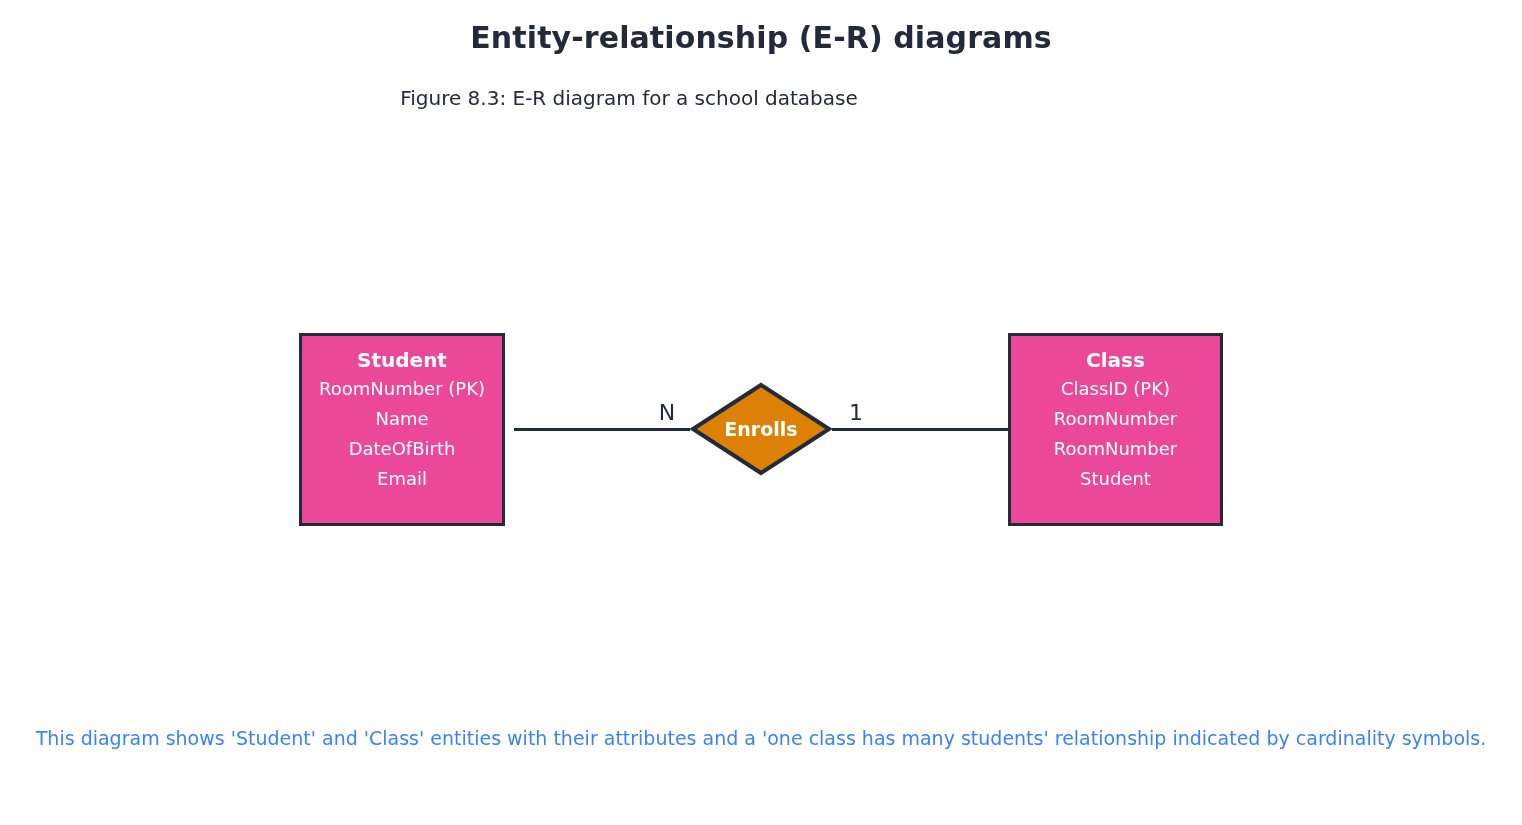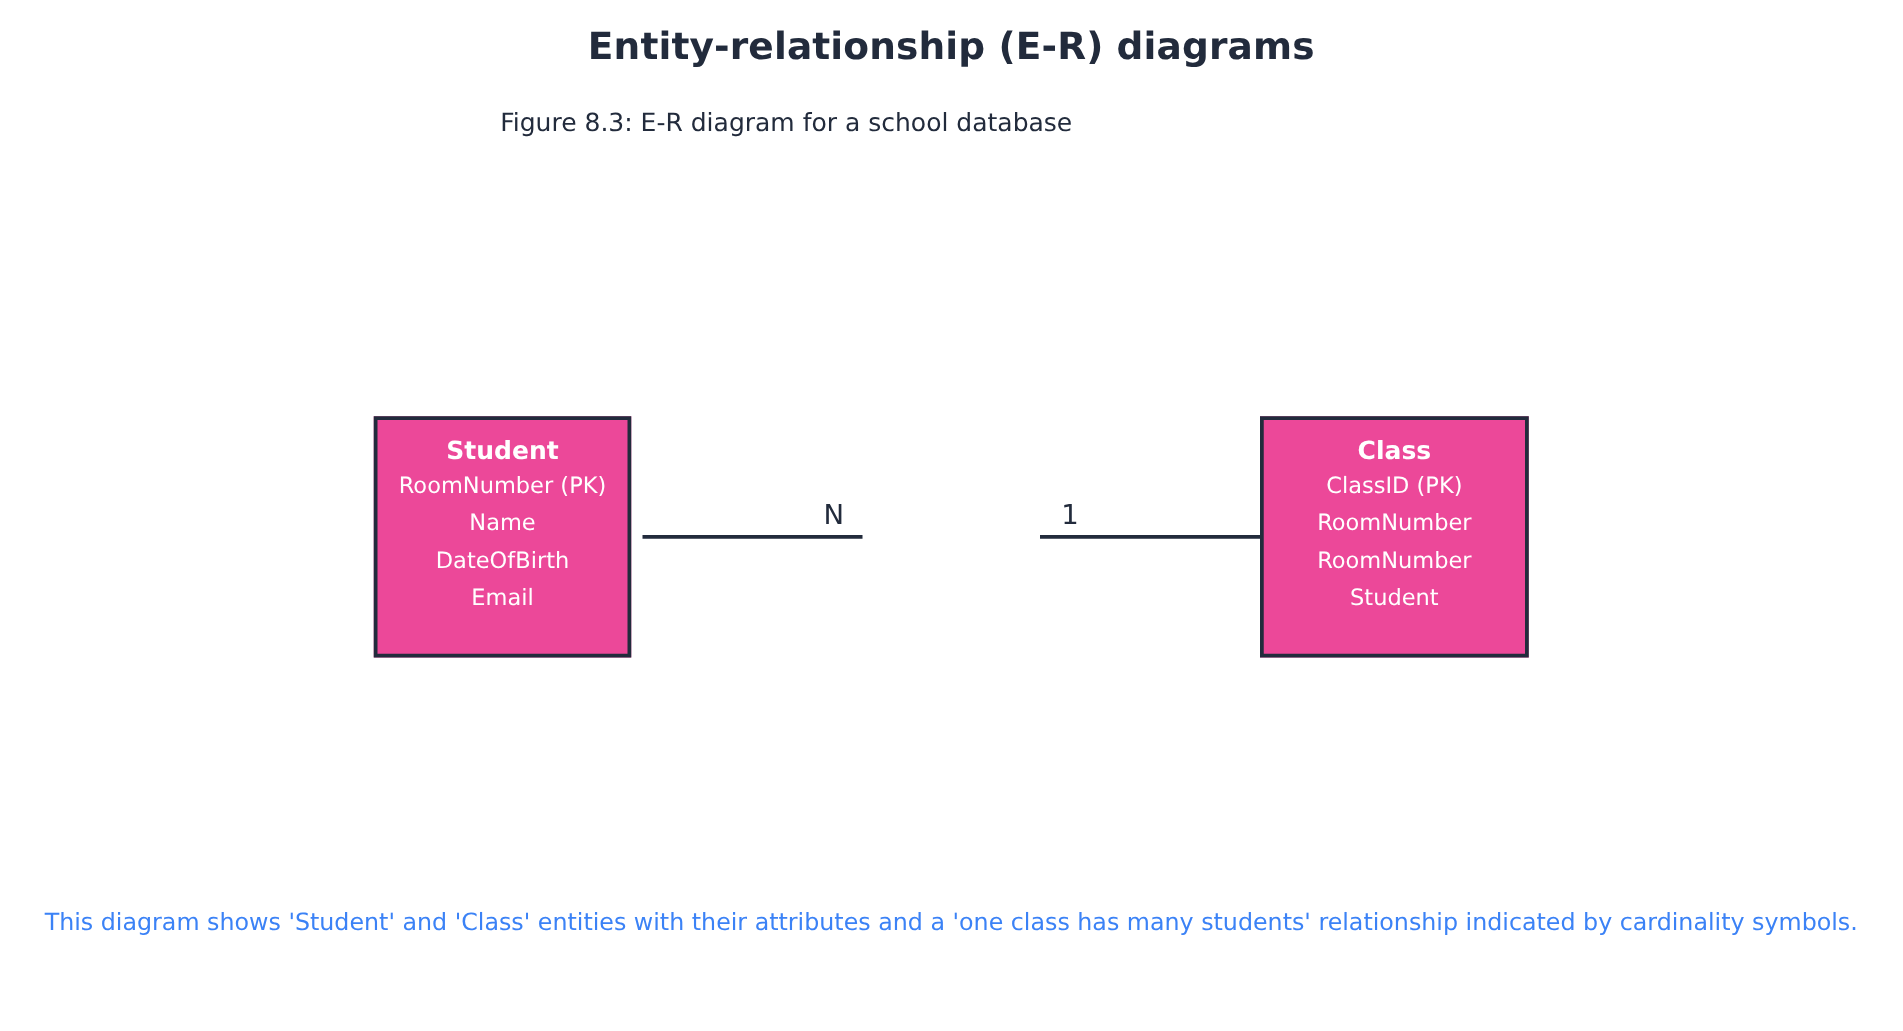--- a/index.html
+++ b/index.html
@@ -193,6 +193,12 @@
 
   <div class="cardinality cardinality-1">1</div>
 
+  <div class="relationship-wrap">
+    <svg width="142" height="94" viewBox="0 0 142 94">
+      <polygon points="71,3 139,47 71,91 3,47" fill="#dd8006" stroke="#222b3c" stroke-width="4" stroke-linejoin="miter"></polygon>
+    </svg>
+    <div class="relationship-label">Enrolls</div>
+  </div>
 
 </div>
 

